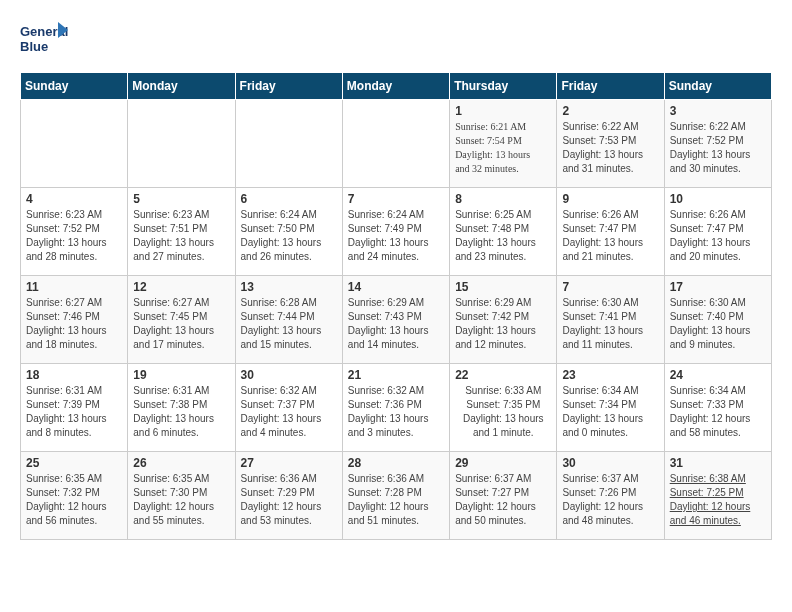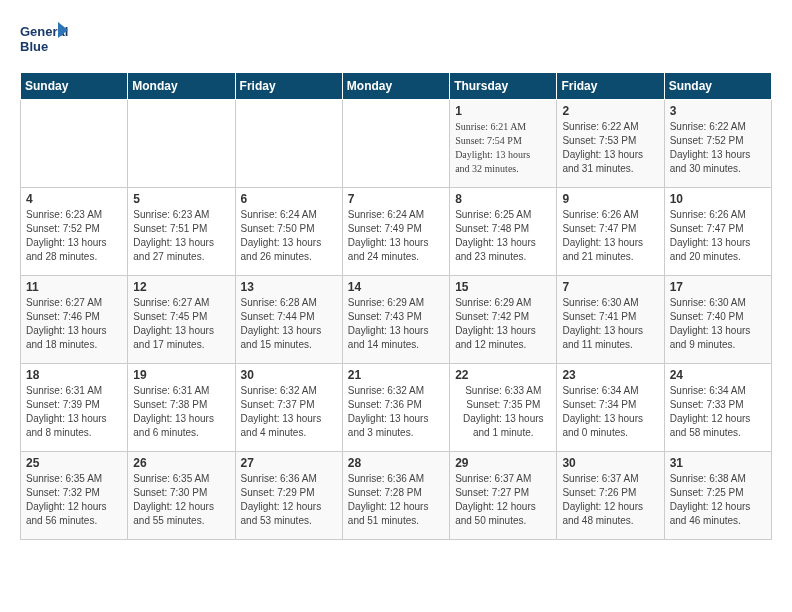--- a/index.html
+++ b/index.html
@@ -330,7 +330,7 @@
         </td>
         <td>
           <span class="day-number">31</span>
-          <div class="day-info" style="white-space: pre-line;">Sunrise: 6:38 AM
+          <div class="day-info" style="white-space: pre-line; text-decoration: underline;">Sunrise: 6:38 AM
 Sunset: 7:25 PM
 Daylight: 12 hours
 and 46 minutes.</div>

